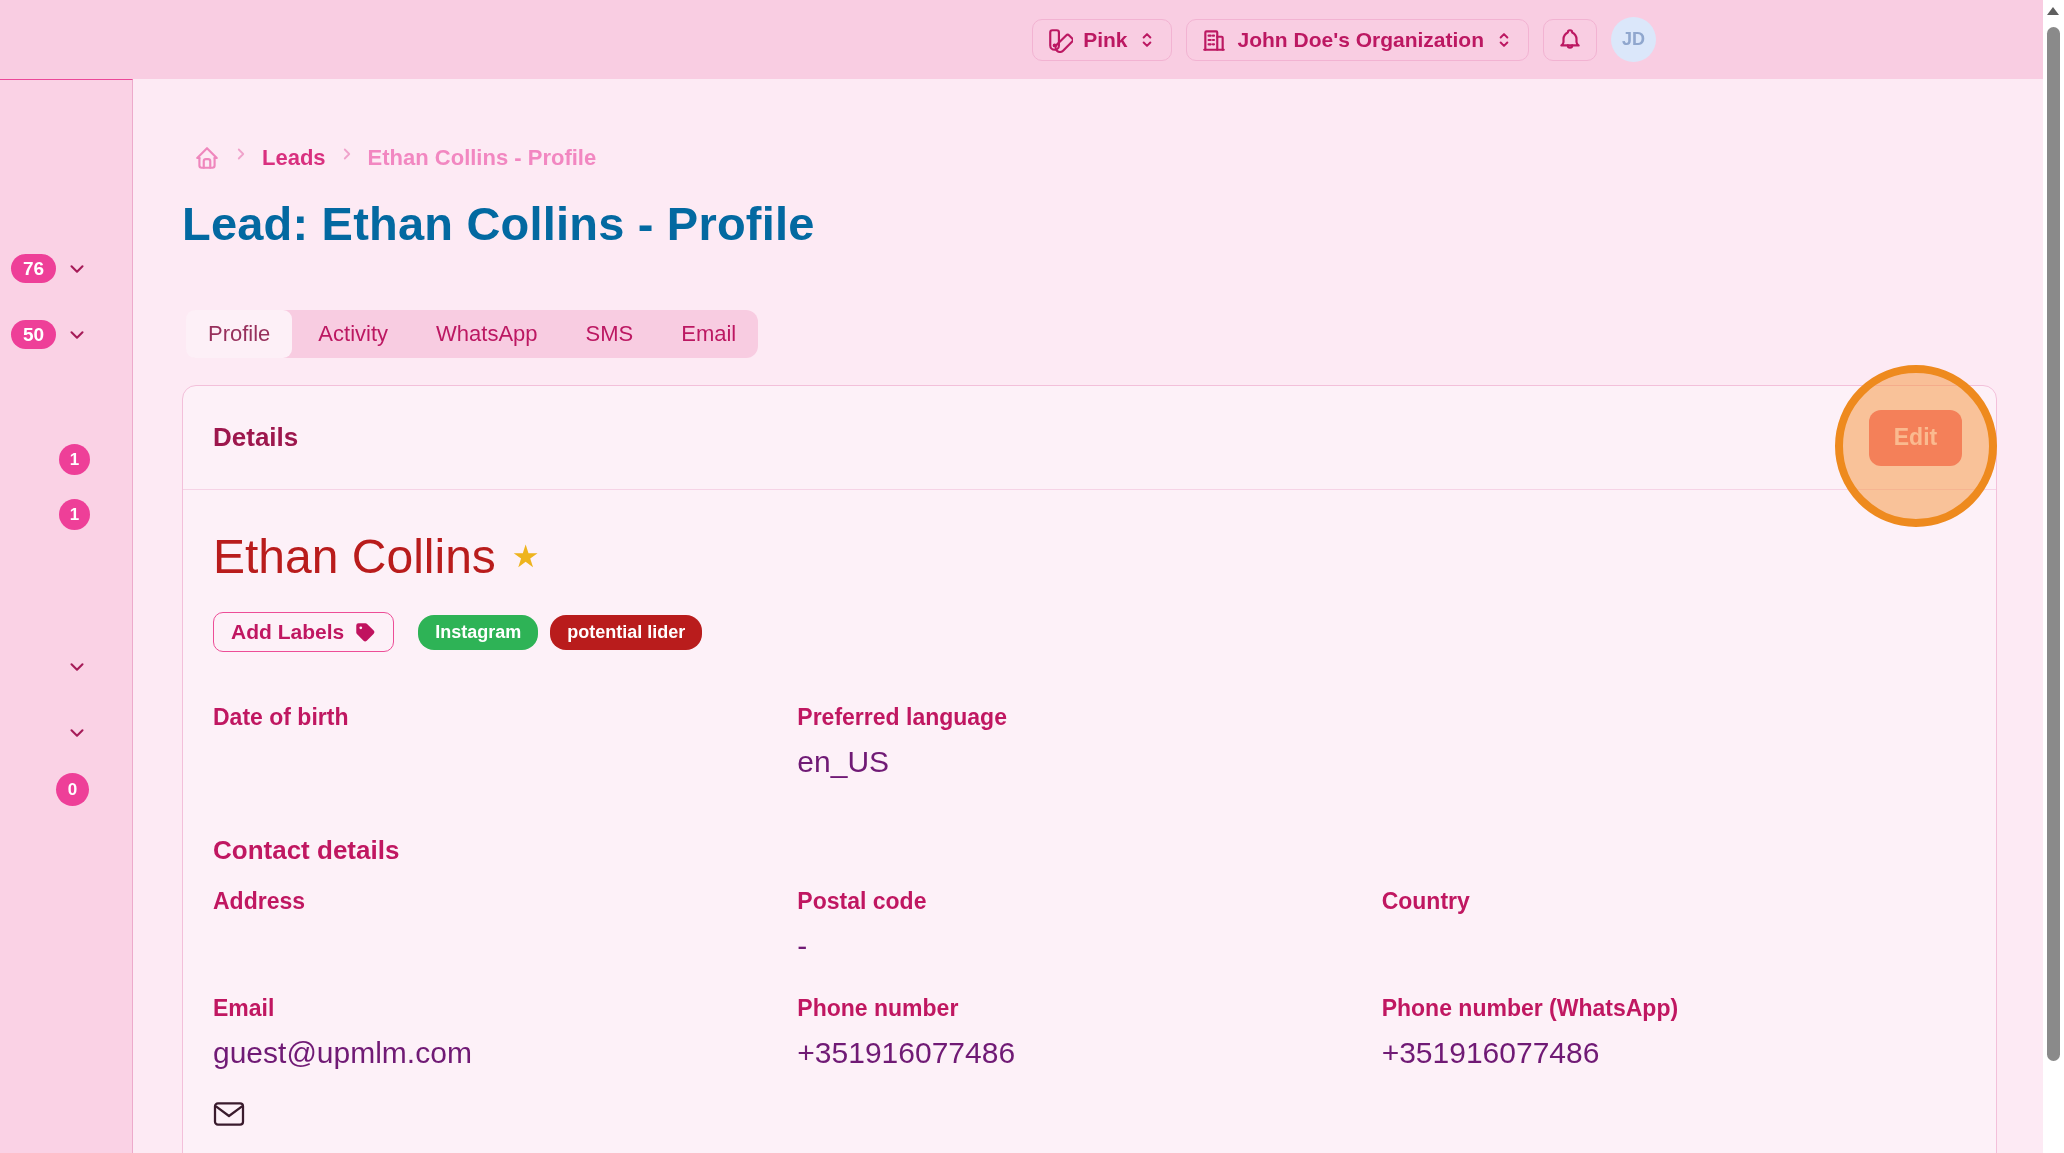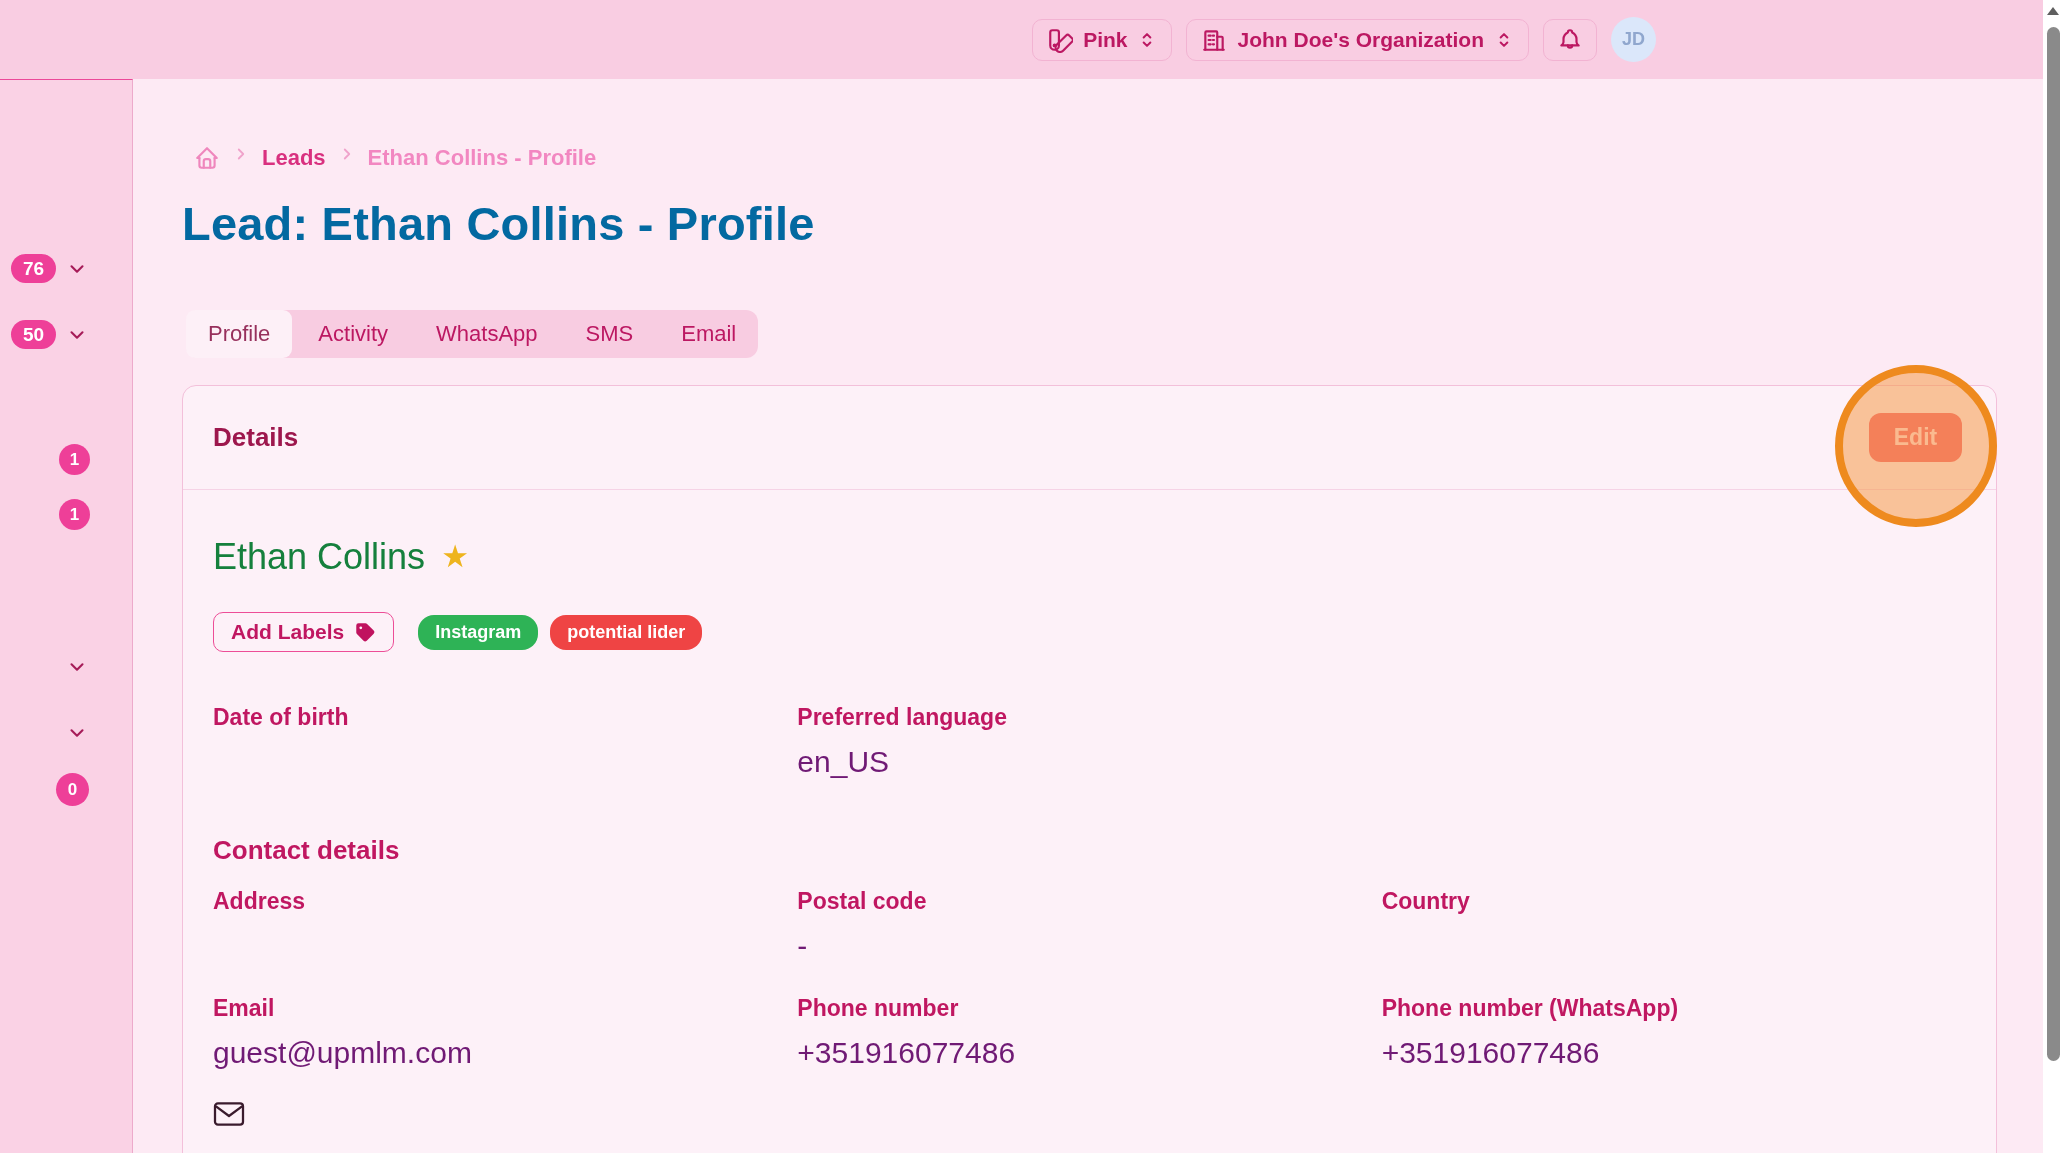--- a/index.html
+++ b/index.html
@@ -100,7 +100,7 @@
   }
   .card-heading { font-size:26px; font-weight:800; color:#9d174d; }
   .edit-btn {
-    width:93px; height:49px; background:#f25f6b; color:#ffdfe3;
+    width:93px; height:56px; background:#f25f6b; color:#ffdfe3;
     border:none; border-radius:12px; font-size:23px; font-weight:700;
     font-family:"Liberation Sans", sans-serif; cursor:pointer;
   }

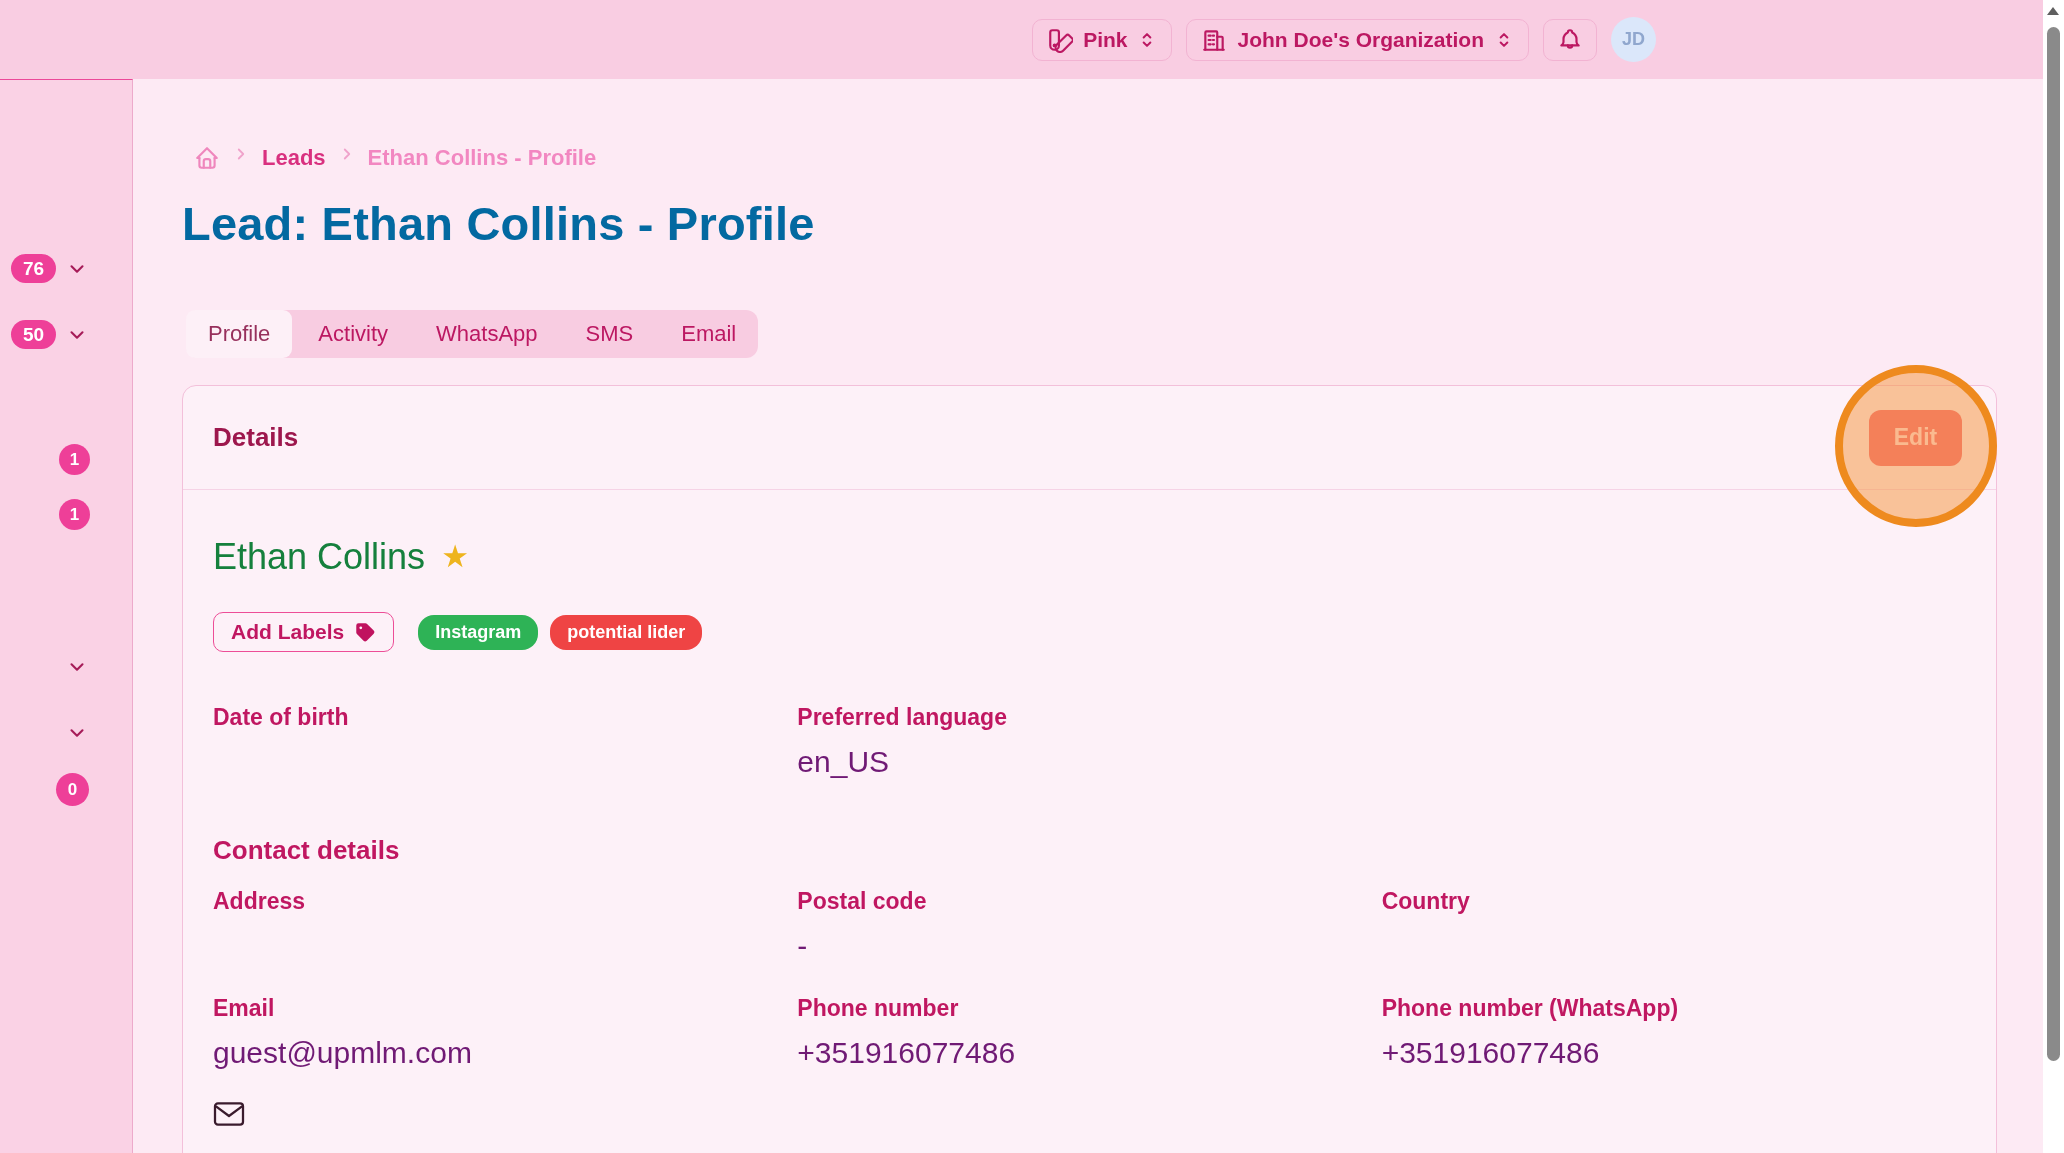--- a/index.html
+++ b/index.html
@@ -107,7 +107,7 @@
   .card-body { padding:42px 30px 0 30px; }
 
   .lead-name-row { display:flex; align-items:center; gap:16px; }
-  .lead-name { font-size:36px; line-height:50px; font-weight:400; color:#15803d; }
+  .lead-name { font-size:48px; line-height:50px; font-weight:400; color:#b91c1c; }
   .star { font-size:31px; color:#eeb41e; line-height:30px; }
 
   .labels-row { margin-top:30px; display:flex; align-items:center; gap:24px; }

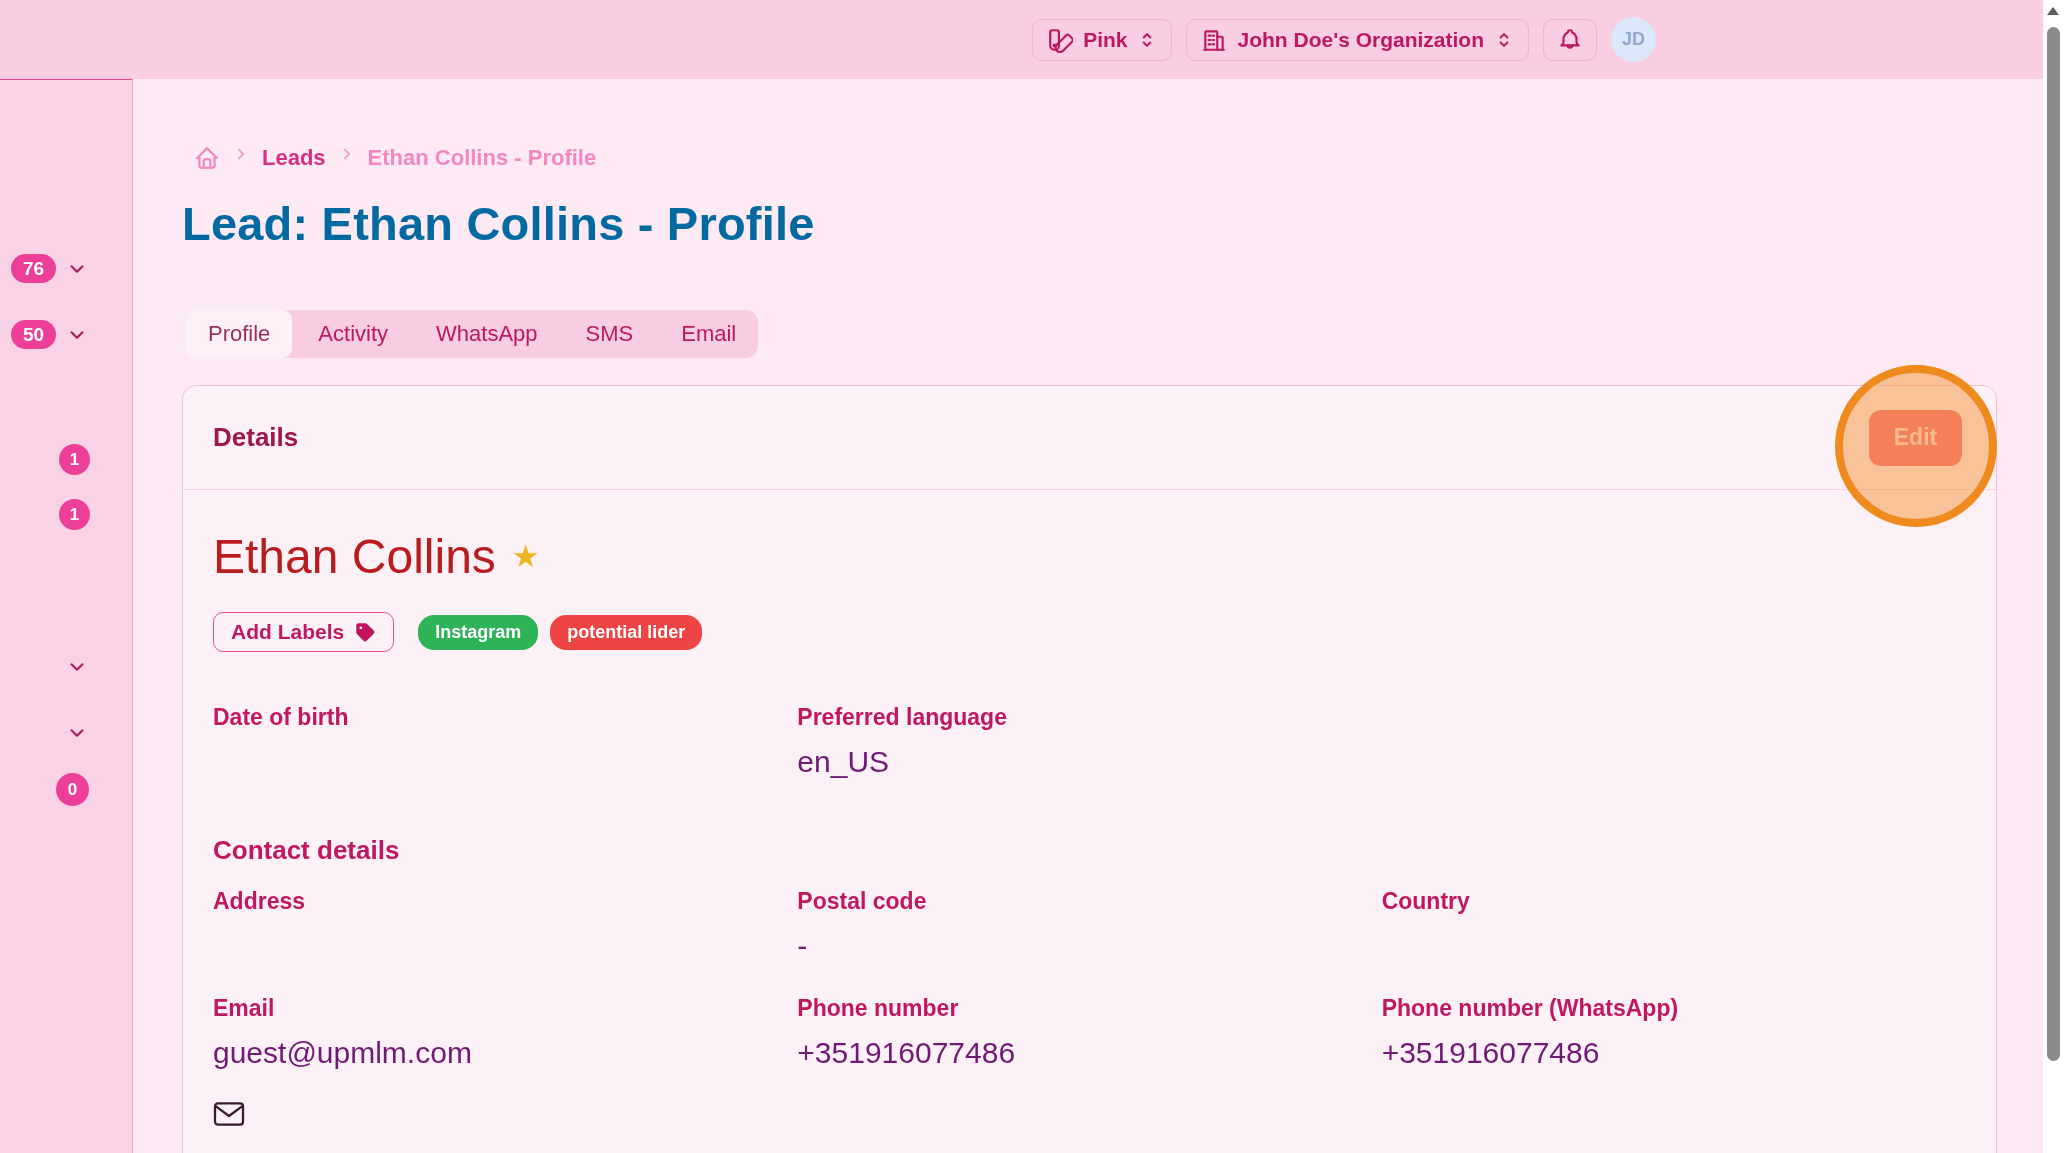--- a/index.html
+++ b/index.html
@@ -121,7 +121,7 @@
     border-radius:16px; padding:7px 17px; color:#fff; font-weight:700; font-size:18px;
   }
   .chip-green { background:#2eb356; }
-  .chip-orange { background:#ef4444; }
+  .chip-orange { background:#b91c1c; }
 
   .field-grid { display:grid; grid-template-columns:1fr 1fr 1fr; }
   .grid-r1 { margin-top:52px; }

